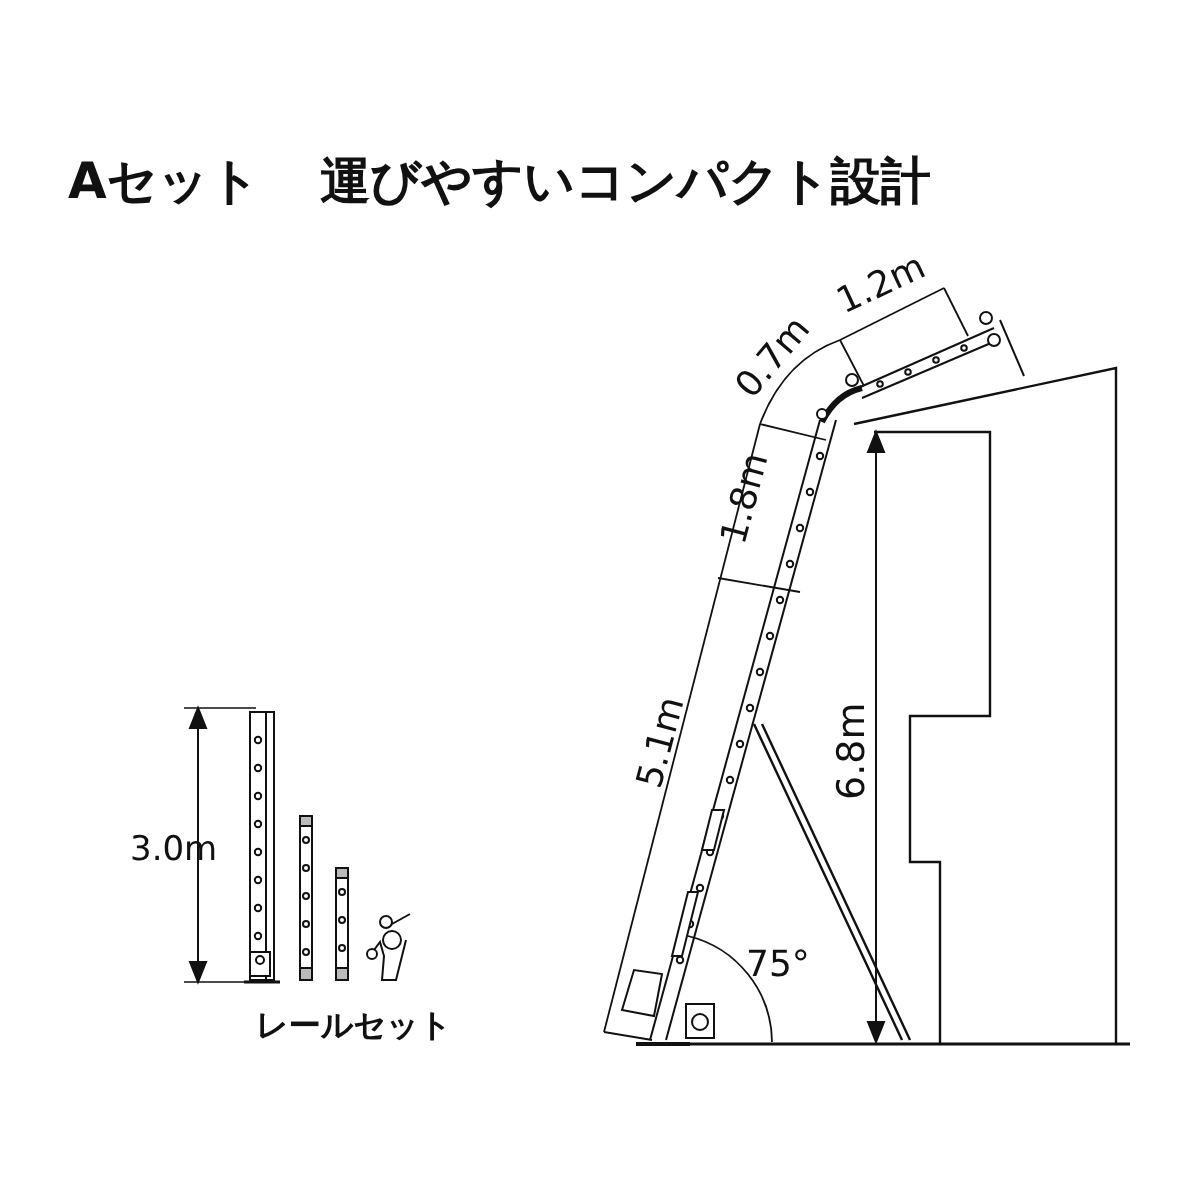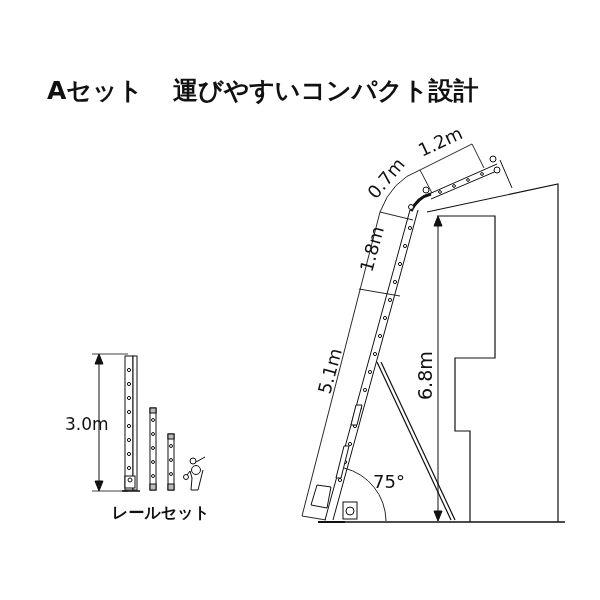--- a/index.html
+++ b/index.html
@@ -7,7 +7,7 @@
   .title {
     position: absolute; left: 34px; top: 74px;
     font-family: "DejaVu Sans", sans-serif; font-weight: bold;
-    font-size: 25px; color: #111; letter-spacing: 0px; white-space: nowrap; margin-left: 13px;
+    font-size: 25px; color: #111; letter-spacing: 0px; white-space: nowrap;
   }
   .title .gap { display: inline-block; width: 30px; }
   svg.diagram { position: absolute; left: 0; top: 0; }

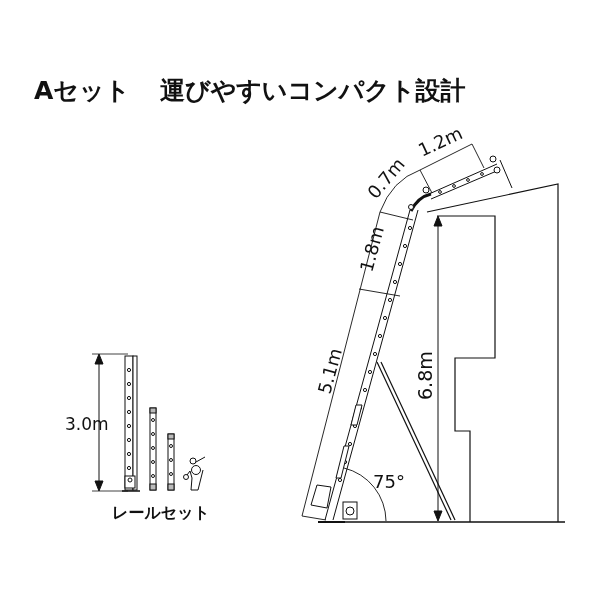--- a/index.html
+++ b/index.html
@@ -13,7 +13,7 @@
   svg.diagram { position: absolute; left: 0; top: 0; }
   .dimtext { font-family: "DejaVu Sans", sans-serif; fill: #111; }
   .rail-label {
-    position: absolute; left: 112px; top: 503px;
+    position: absolute; left: 128px; top: 503px;
     font-family: "DejaVu Sans", sans-serif; font-weight: bold; font-size: 16px; color: #111;
   }
 </style>

